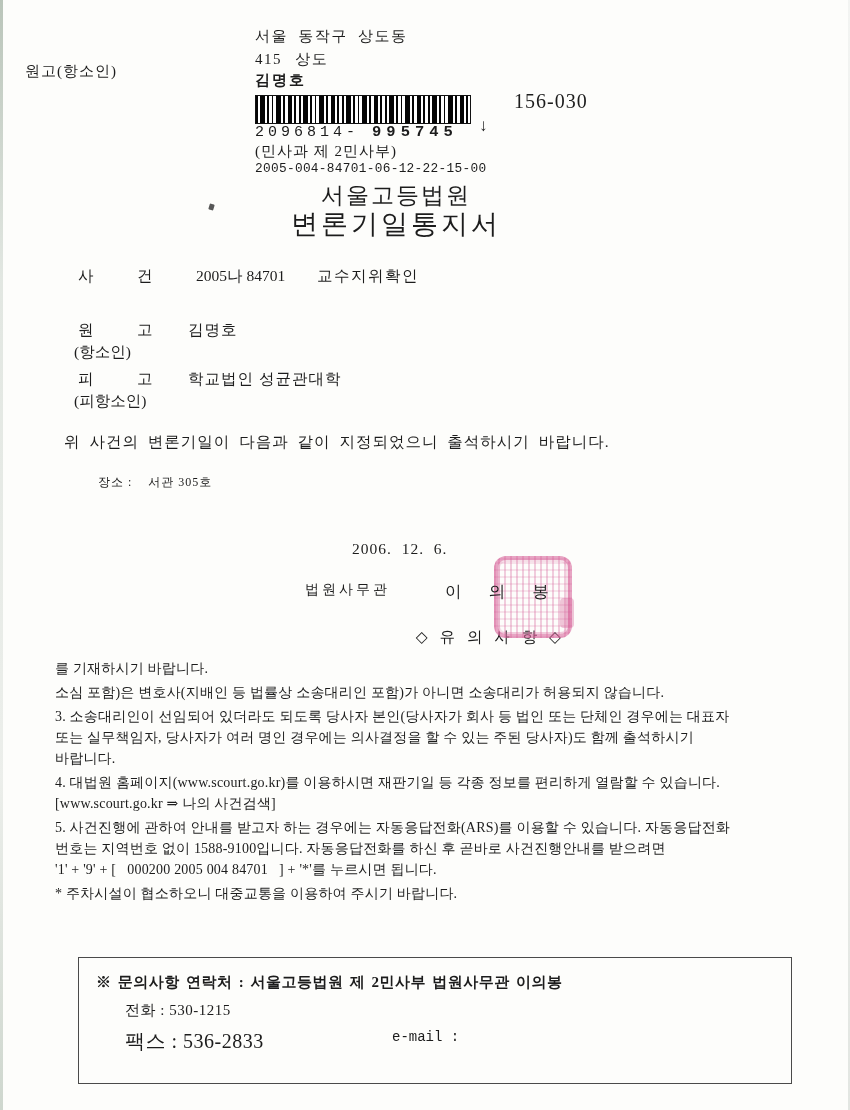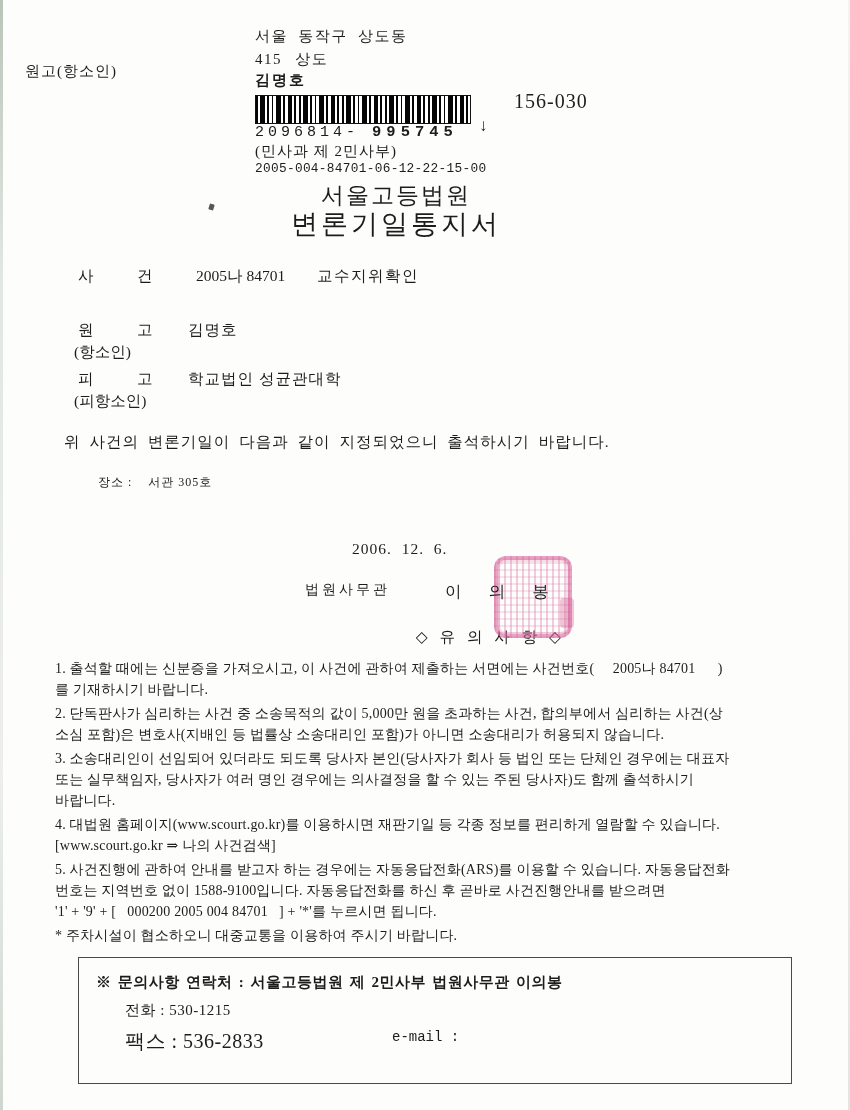--- a/index.html
+++ b/index.html
@@ -132,7 +132,6 @@
   <div class="abs notice-heading">◇ 유 의 사 항 ◇</div>
   <div class="abs notes">
     <div class="note-item">
-      <div class="note-line">1. 출석할 때에는 신분증을 가져오시고, 이 사건에 관하여 제출하는 서면에는 사건번호(     2005나 84701      )</div>
       <div class="note-line">를 기재하시기 바랍니다.</div>
     </div>
     <div class="note-item">

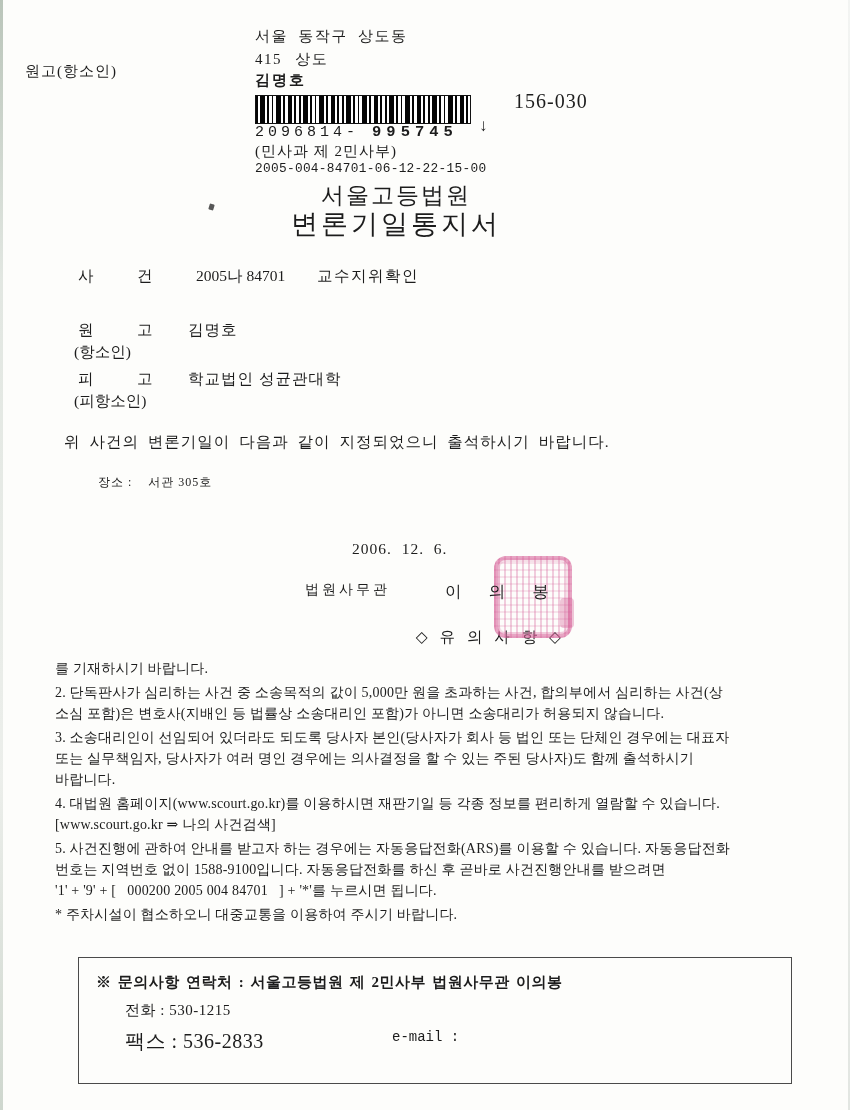--- a/index.html
+++ b/index.html
@@ -135,7 +135,6 @@
       <div class="note-line">를 기재하시기 바랍니다.</div>
     </div>
     <div class="note-item">
-      <div class="note-line">2. 단독판사가 심리하는 사건 중 소송목적의 값이 5,000만 원을 초과하는 사건, 합의부에서 심리하는 사건(상</div>
       <div class="note-line">소심 포함)은 변호사(지배인 등 법률상 소송대리인 포함)가 아니면 소송대리가 허용되지 않습니다.</div>
     </div>
     <div class="note-item">

